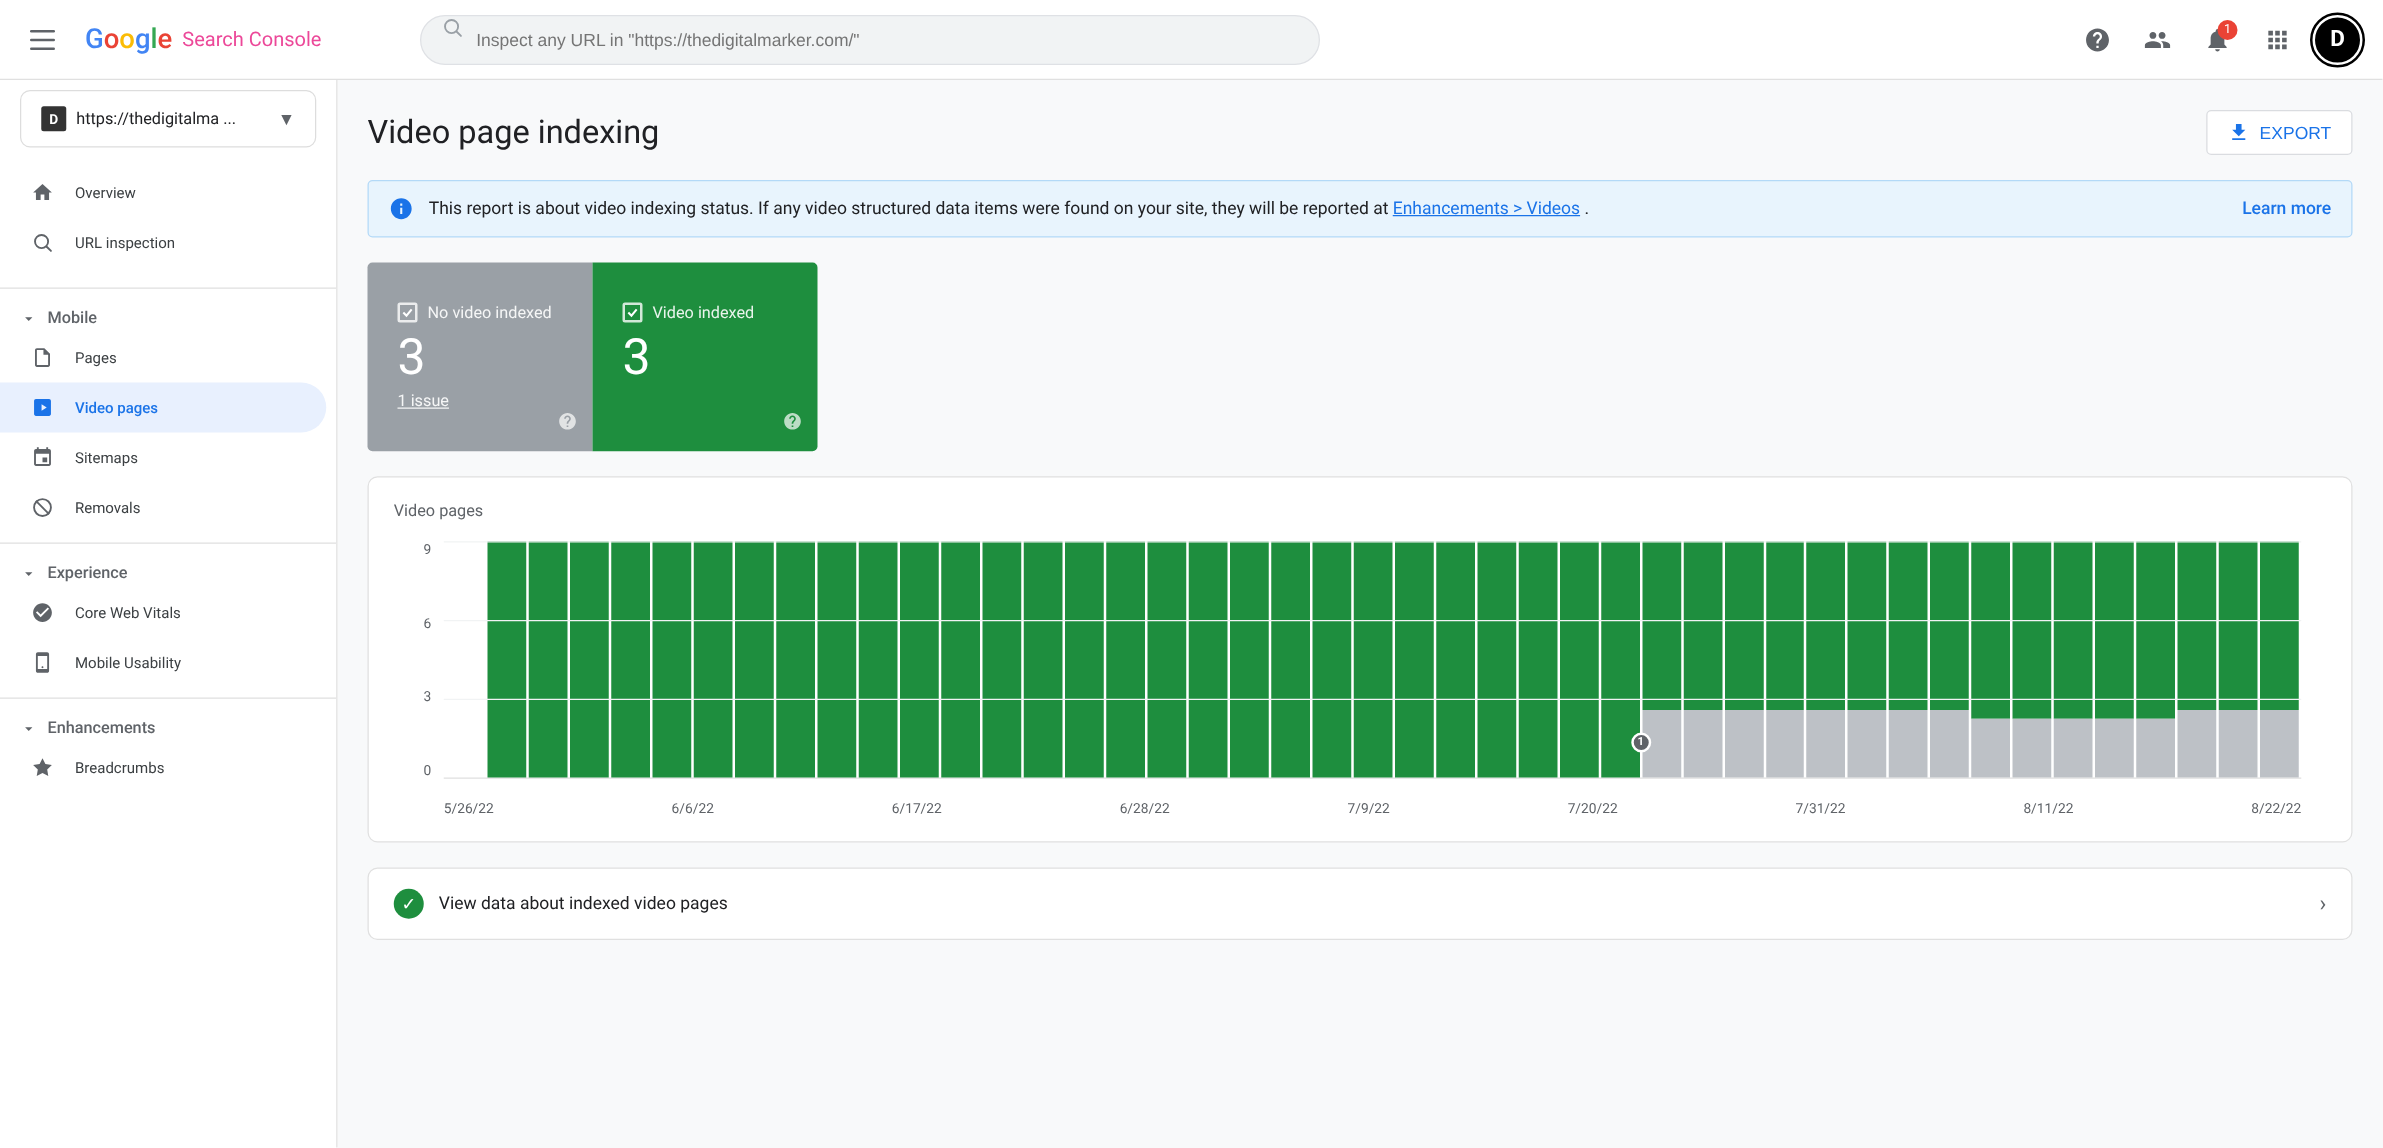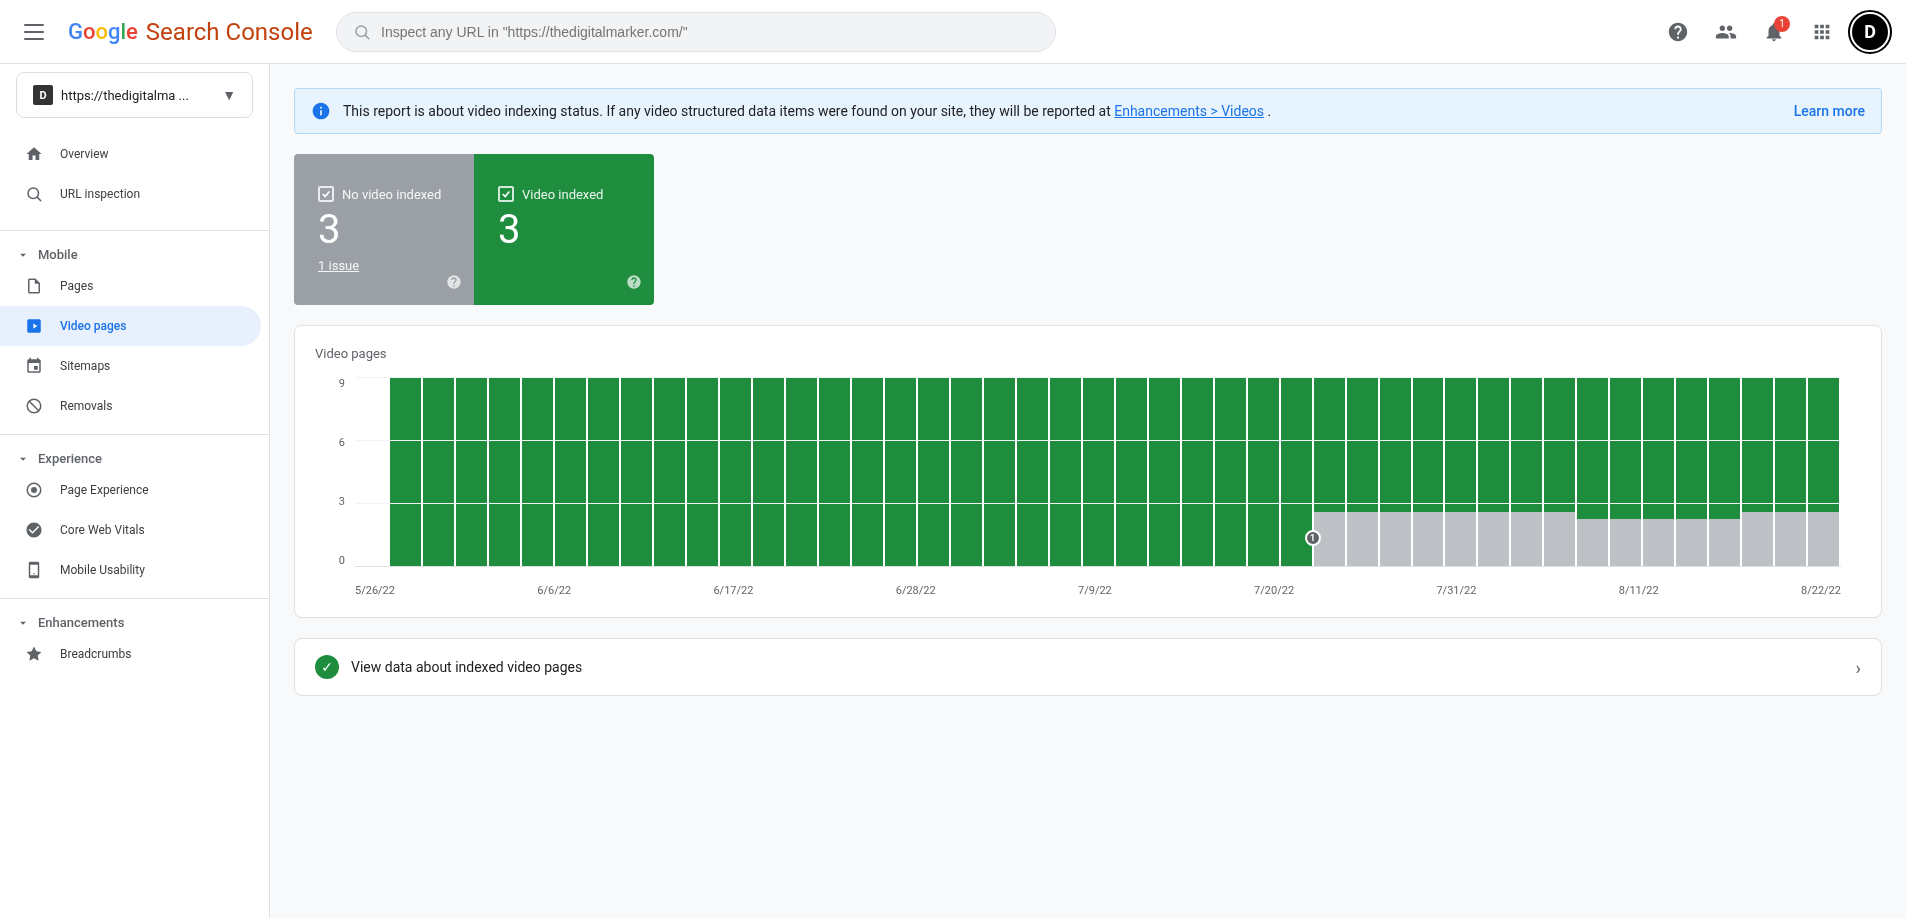--- a/index.html
+++ b/index.html
@@ -21,7 +21,7 @@
     .logo-g2 { color: #4285f4; }
     .logo-l { color: #34a853; }
     .logo-e { color: #ea4335; }
-    .logo-sc { font-size: 24px; color: #c2410c; margin-left: 4px; font-weight: 400; }
+    .logo-sc { font-size: 16px; color: #ec4899; margin-left: 4px; font-weight: 400; }
     .search-bar {
       flex: 1; max-width: 720px; height: 40px; border: 1px solid #dfe1e5; border-radius: 24px;
       display: flex; align-items: center; padding: 0 16px; gap: 10px; background: #f1f3f4;

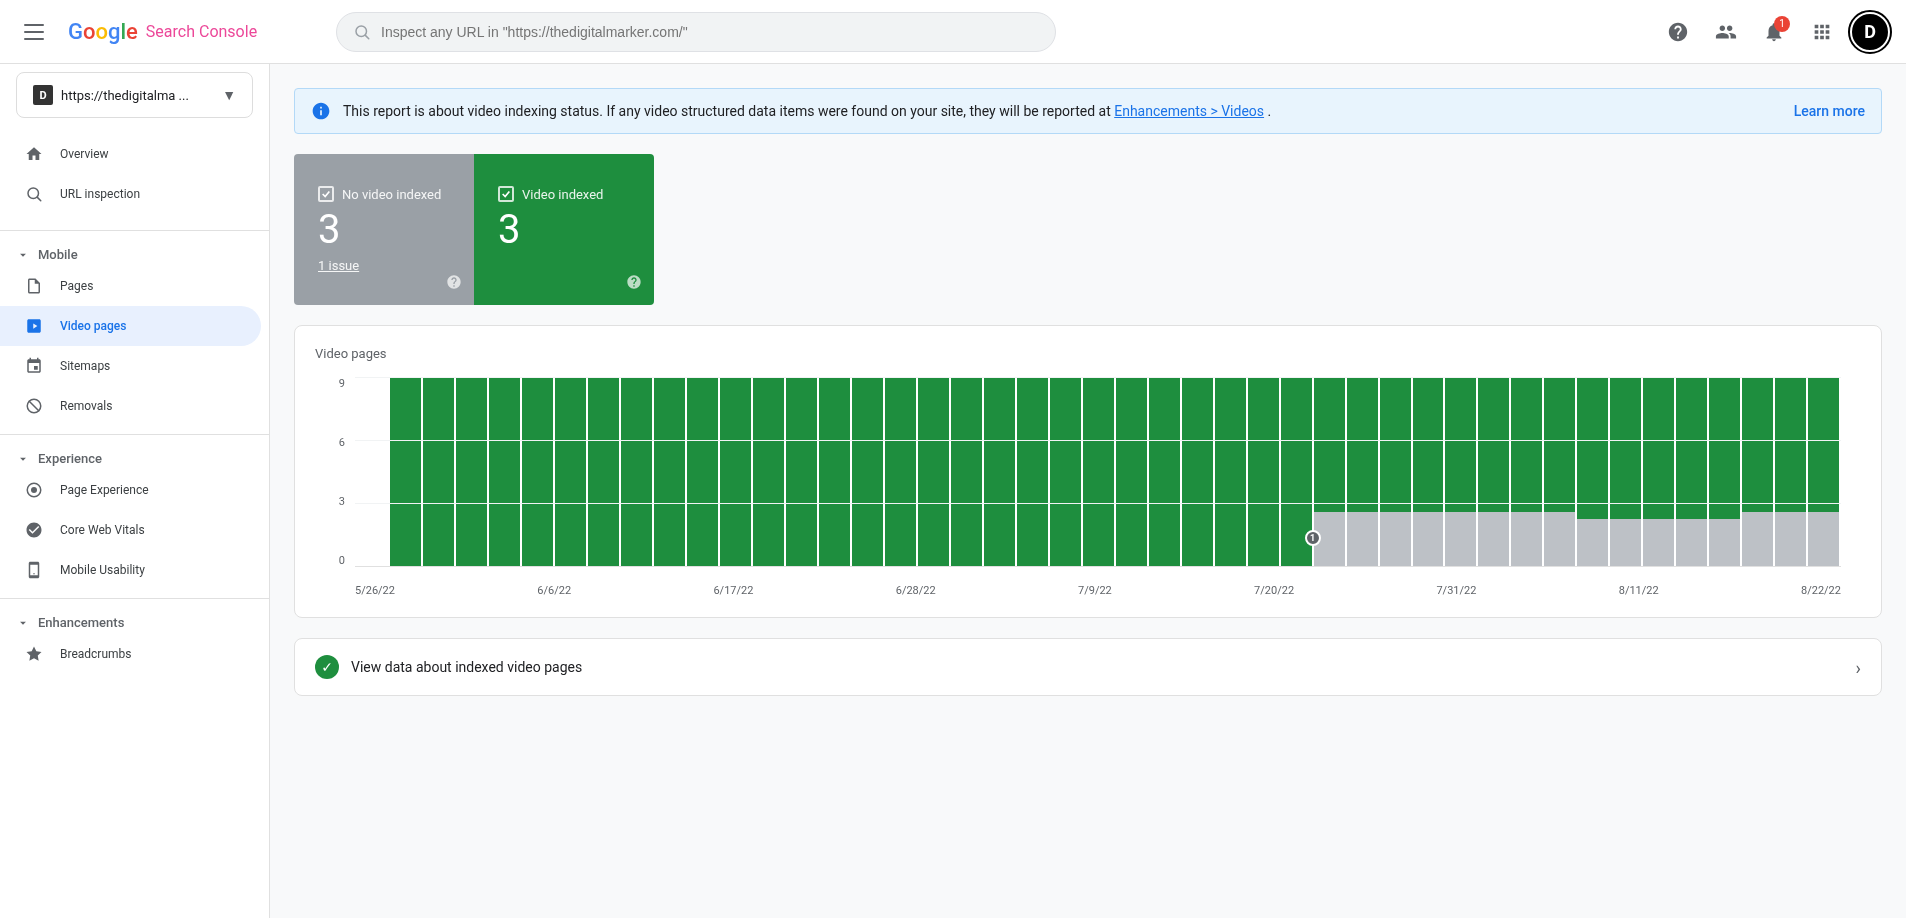--- a/index.html
+++ b/index.html
@@ -24,7 +24,7 @@
     .logo-sc { font-size: 16px; color: #ec4899; margin-left: 4px; font-weight: 400; }
     .search-bar {
       flex: 1; max-width: 720px; height: 40px; border: 1px solid #dfe1e5; border-radius: 24px;
-      display: flex; align-items: center; padding: 0 16px; gap: 10px; background: #f1f3f4;
+      display: flex; padding: 0 16px; gap: 10px; background: #f1f3f4;
     }
     .search-bar input { border: none; background: transparent; outline: none; flex: 1; font-size: 14px; color: #202124; }
     .header-actions { margin-left: auto; display: flex; align-items: center; gap: 8px; }

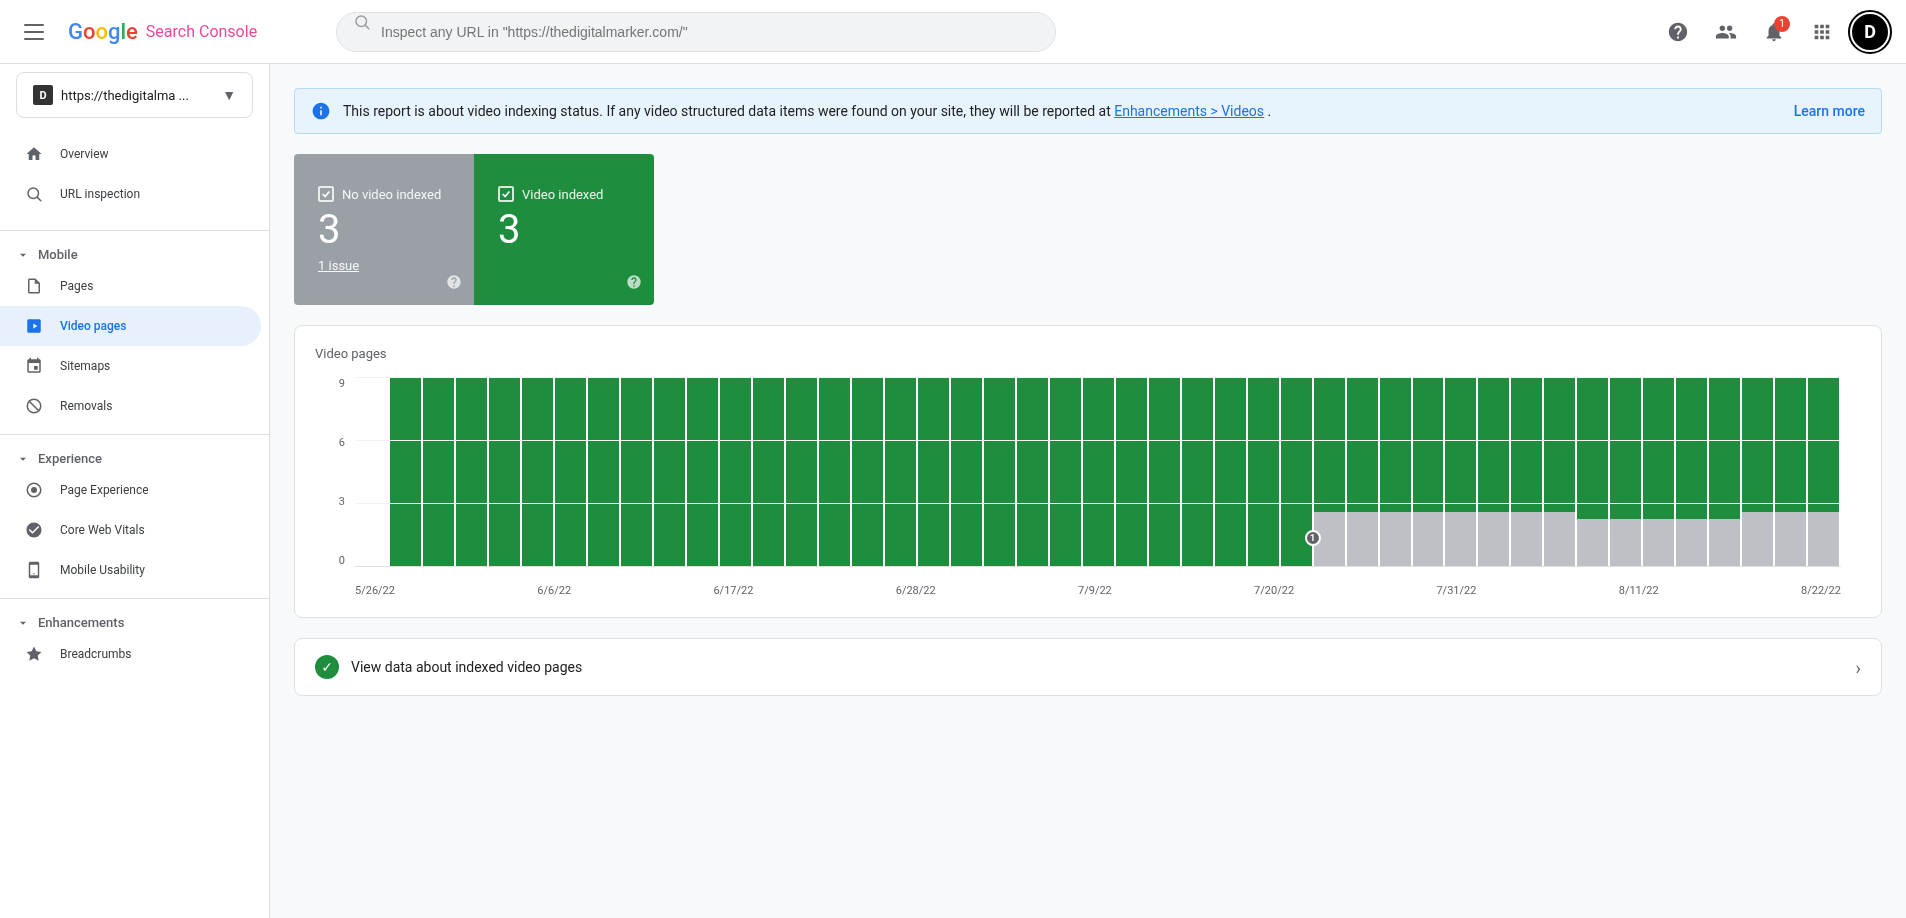--- a/index.html
+++ b/index.html
@@ -308,6 +308,15 @@
 </div>
 
 <div class="main">
+  <div class="page-header">
+    <h1 class="page-title">Video page indexing</h1>
+    <button class="export-btn">
+      <svg width="18" height="18" viewBox="0 0 24 24" fill="#1a73e8">
+          <path d="M19 9h-4V3H9v6H5l7 7 7-7zM5 18v2h14v-2H5z"></path>
+        </svg>
+      <span>EXPORT</span>
+    </button>
+  </div>
 
   <div class="info-banner">
     <svg width="20" height="20" viewBox="0 0 24 24" fill="#1a73e8">

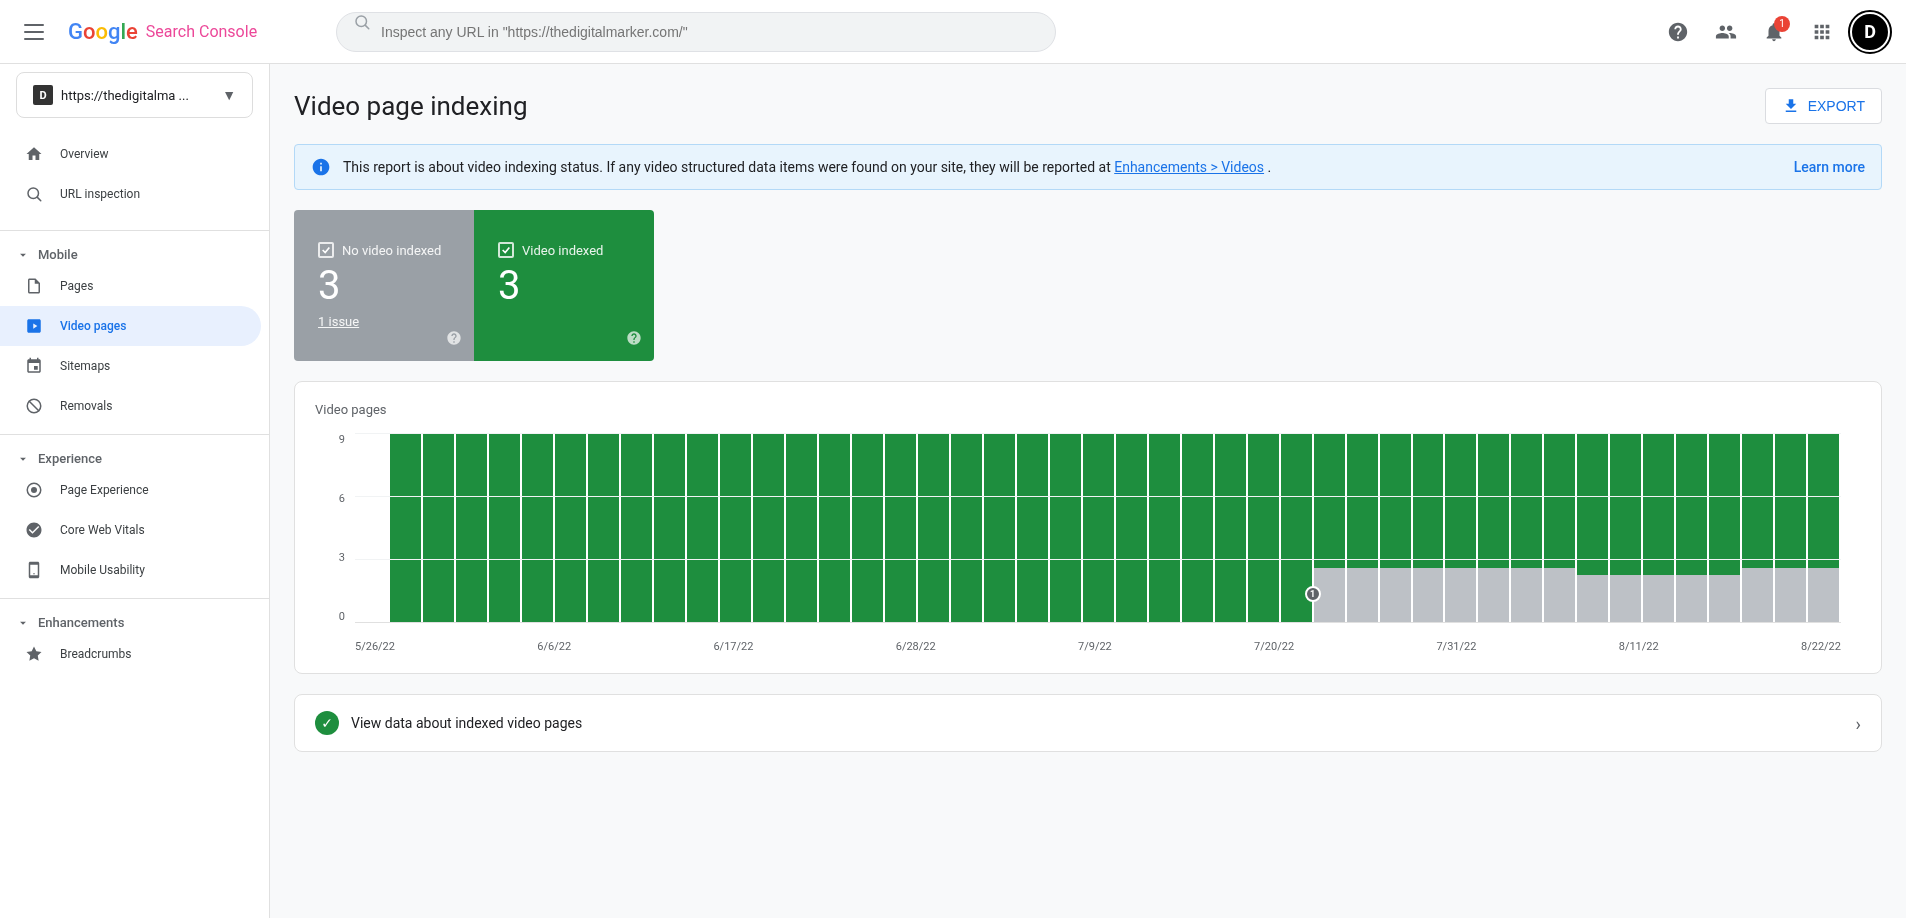--- a/index.html
+++ b/index.html
@@ -266,15 +266,6 @@
   <div class="nav-item">
     <span class="nav-icon">
       <svg width="18" height="18" viewBox="0 0 24 24" fill="#5f6368">
-          <circle cx="12" cy="12" r="9" stroke="#5f6368" stroke-width="2" fill="none"></circle>
-          <circle cx="12" cy="12" r="4" fill="#5f6368"></circle>
-        </svg>
-    </span>
-    <span>Page Experience</span>
-  </div>
-  <div class="nav-item">
-    <span class="nav-icon">
-      <svg width="18" height="18" viewBox="0 0 24 24" fill="#5f6368">
           <path d="M12 2C6.48 2 2 6.48 2 12s4.48 10 10 10 10-4.48 10-10S17.52 2 12 2zm-2 15l-5-5 1.41-1.41L10 14.17l7.59-7.59L19 8l-9 9z"></path>
         </svg>
     </span>

